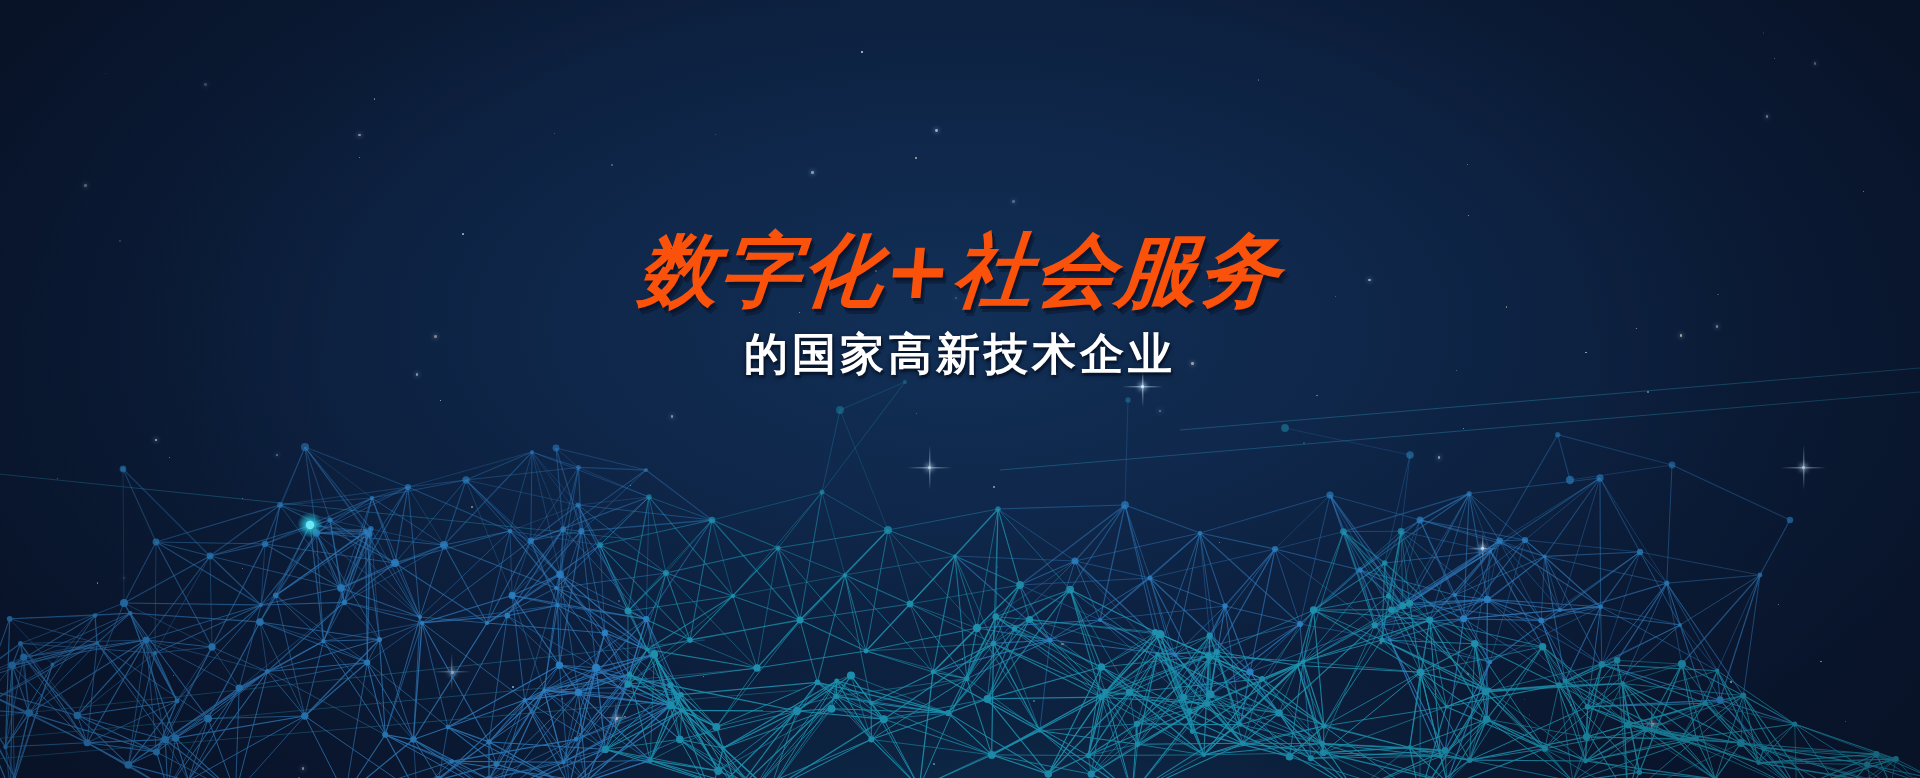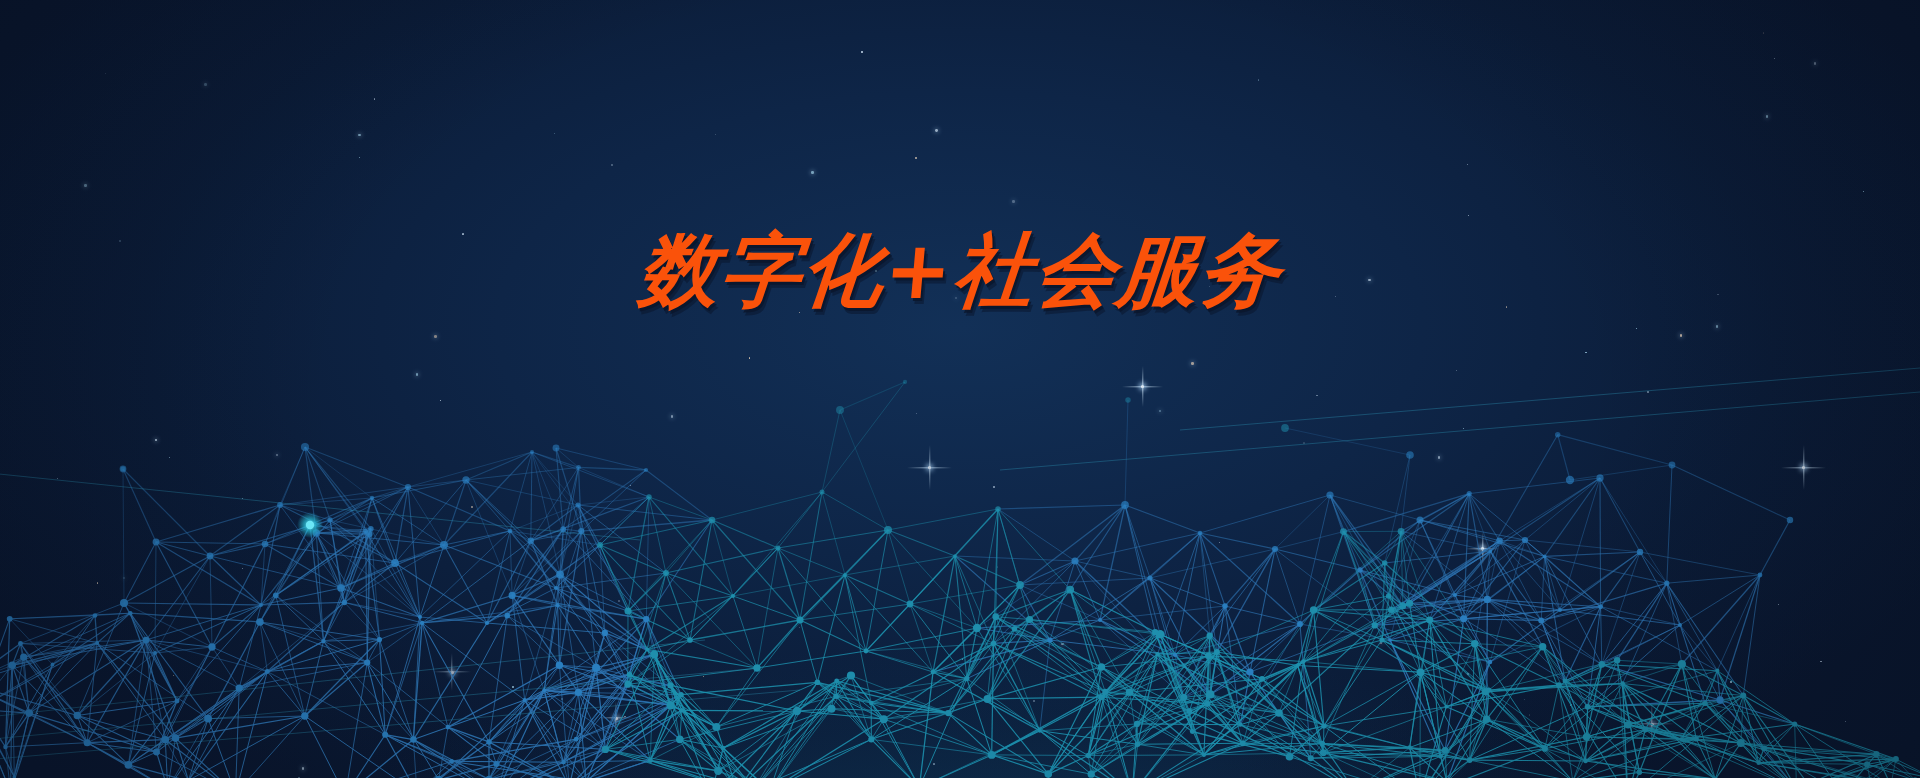--- a/index.html
+++ b/index.html
@@ -2219,6 +2219,7 @@
 
   <div class="text-block">
     <h1 class="headline">数字化+社会服务</h1>
+    <h2 class="subhead">的国家高新技术企业</h2>
   </div>
 
 </div>

